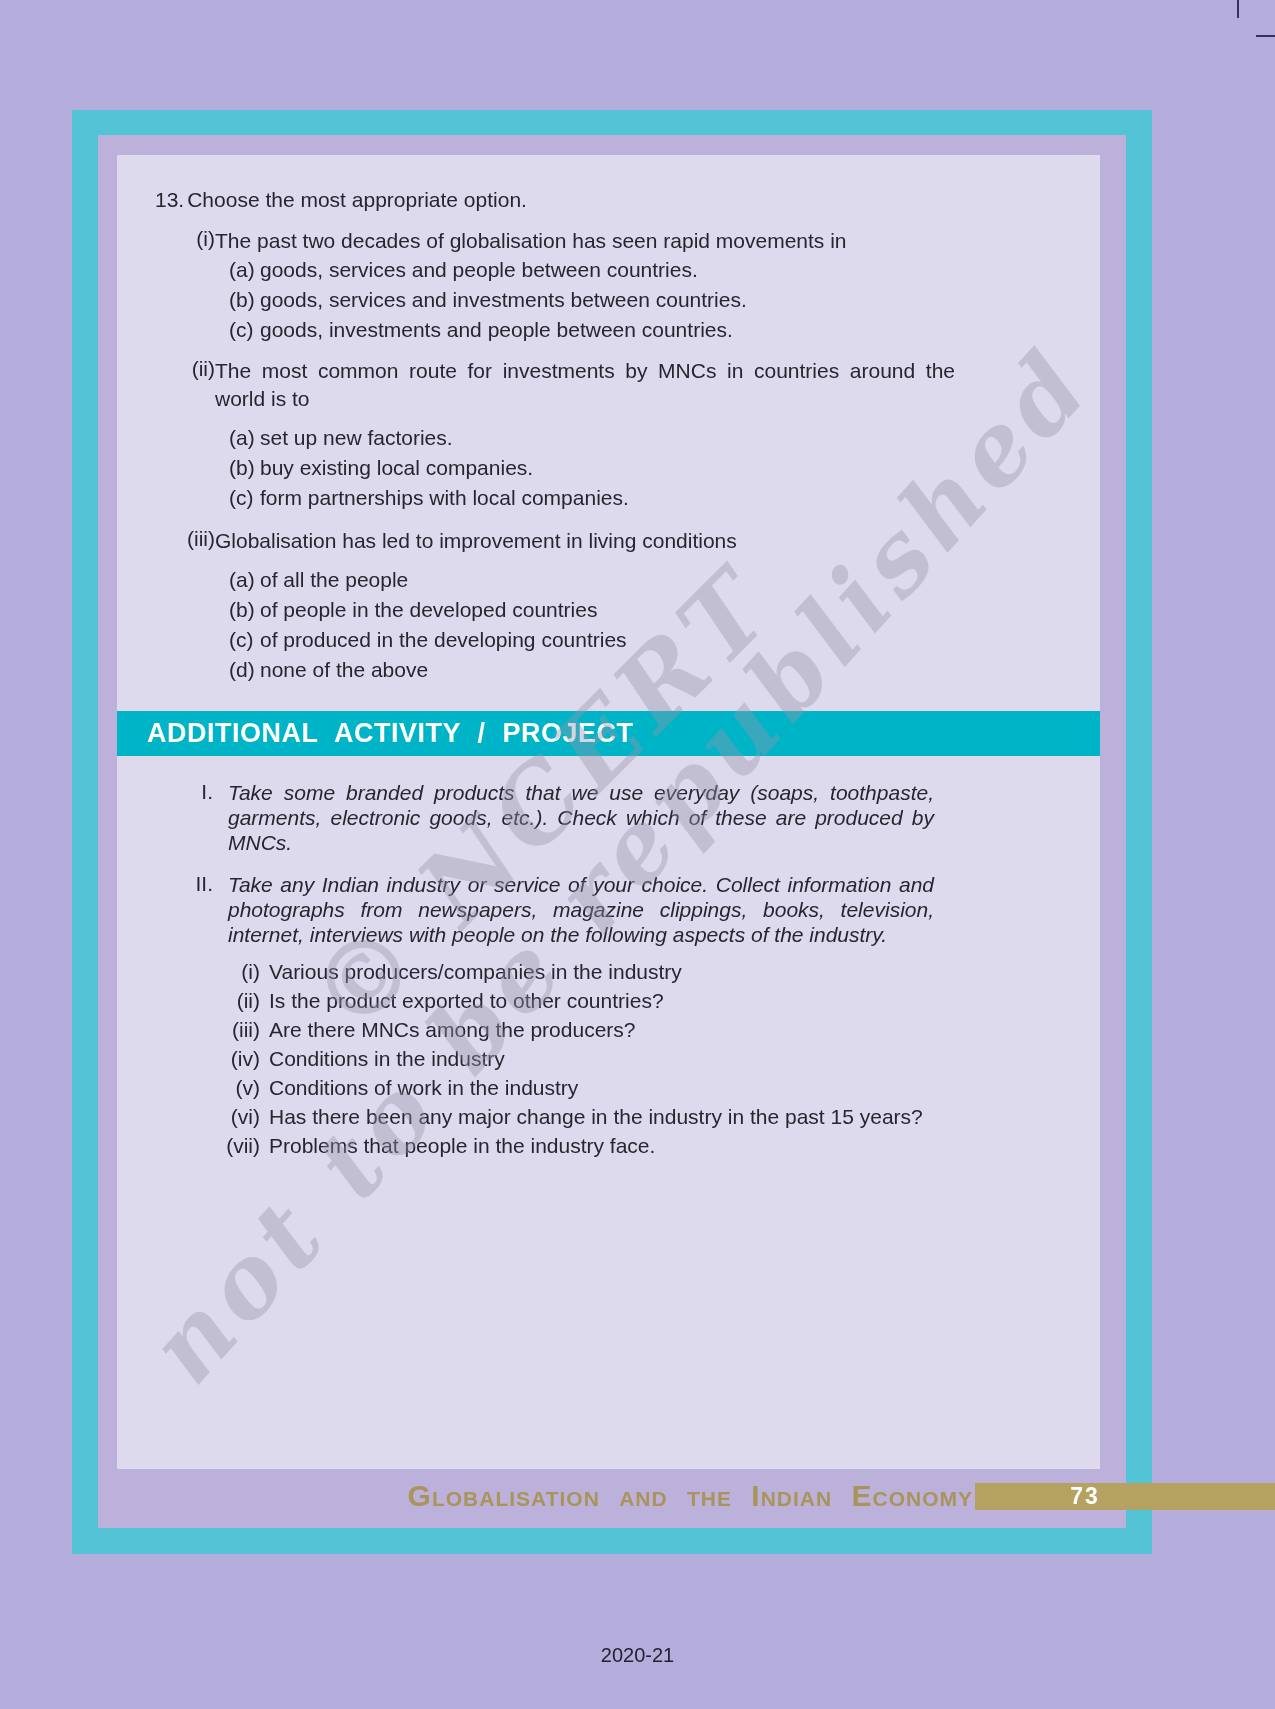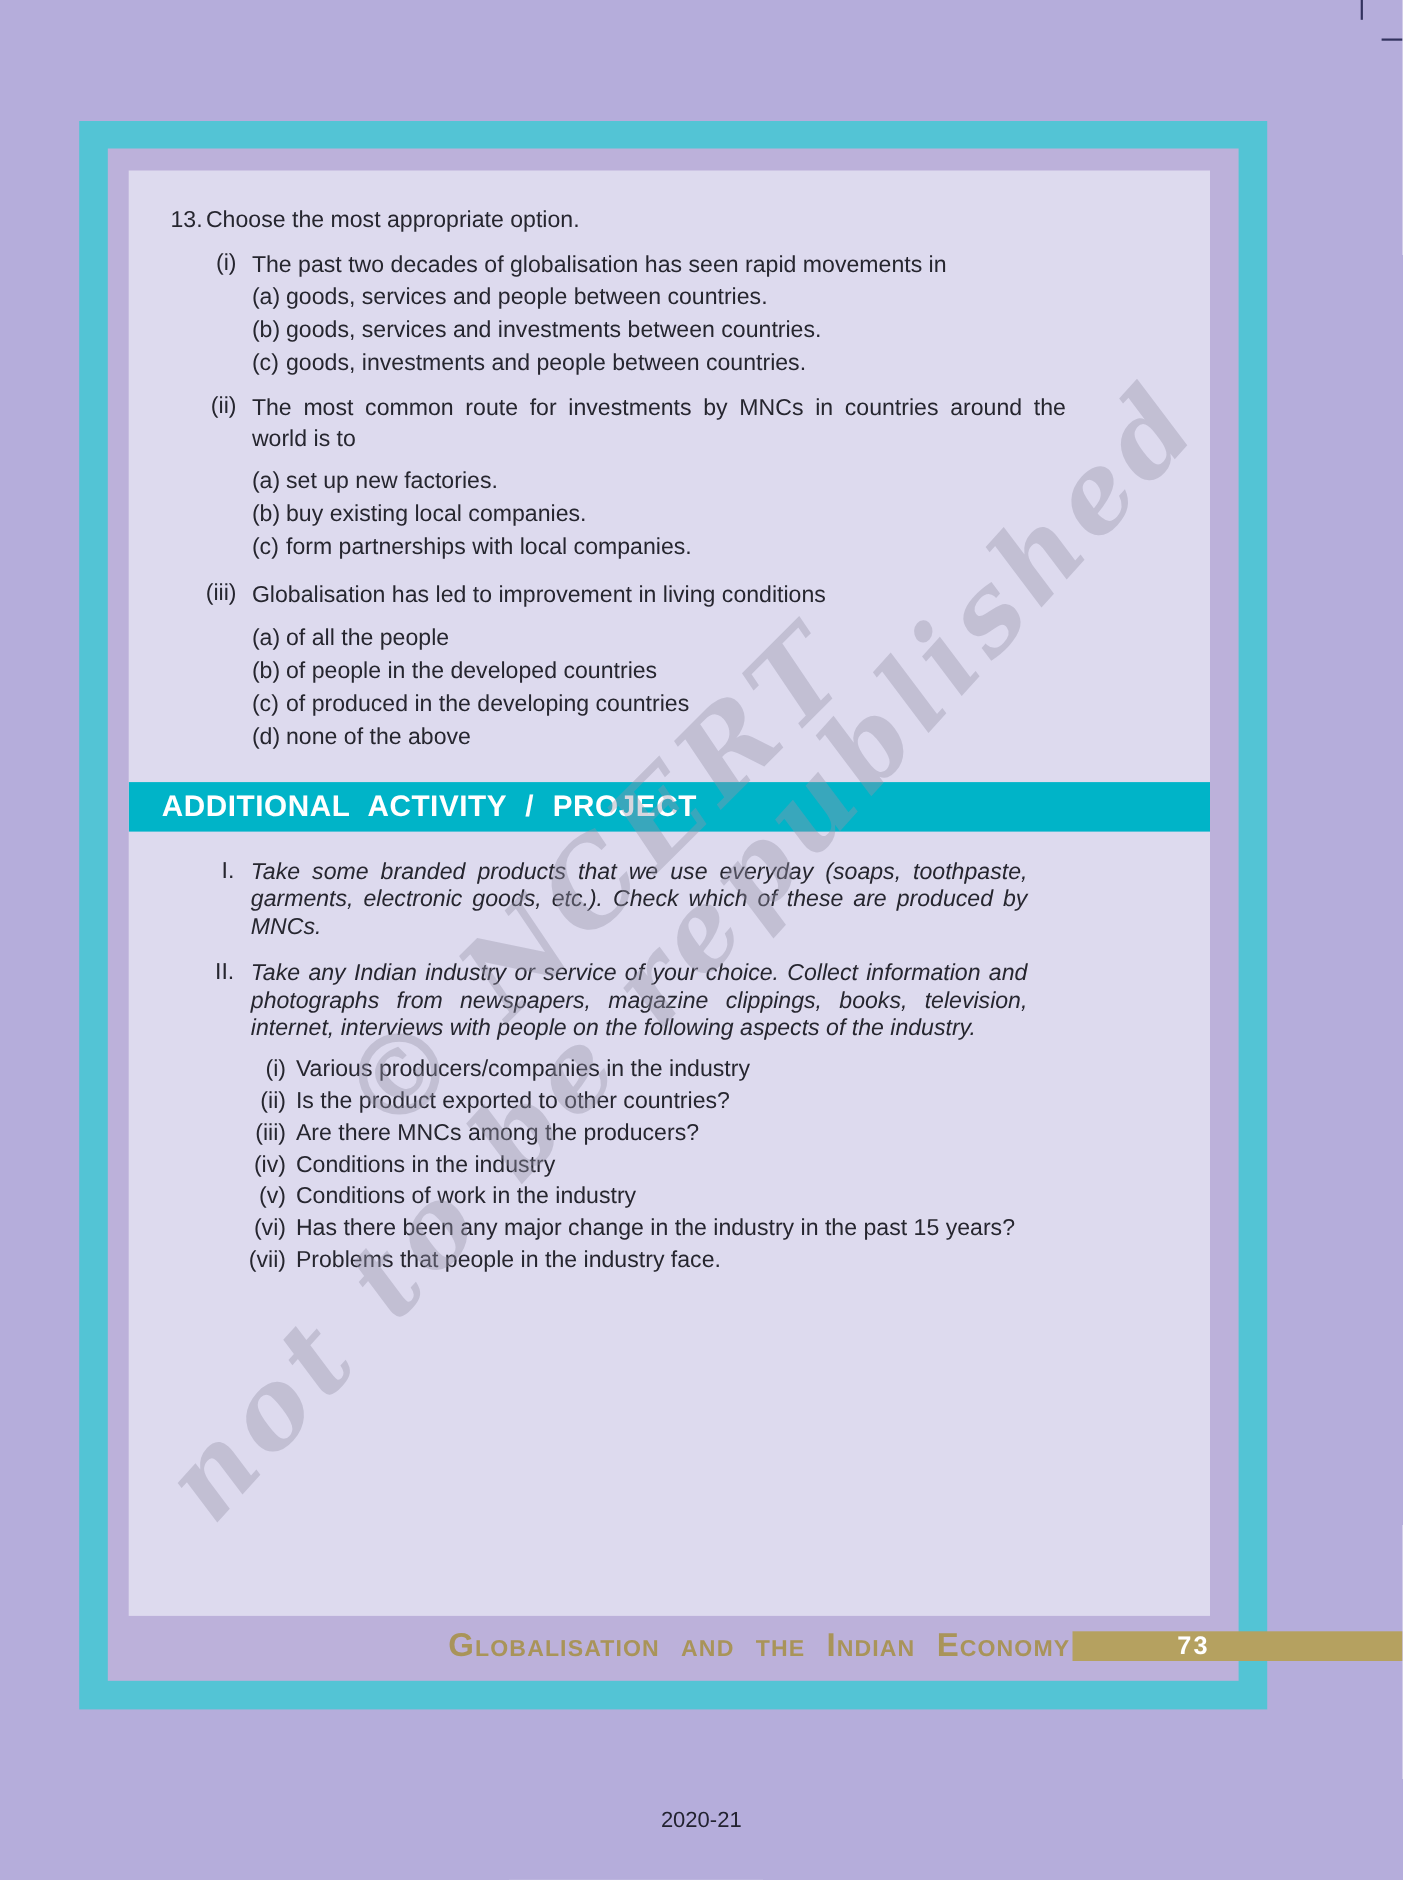--- a/index.html
+++ b/index.html
@@ -40,7 +40,7 @@
   .part { margin-top: 12px; }
   .prow { display: flex; align-items: flex-start; }
   .rlabel { flex:none; width: 98px; text-align: right; box-sizing: border-box; }
-  .ptext  { margin-left: 14px; width: 740px; line-height: 28px; text-align: justify; }
+  .ptext  { margin-left: 0; width: 740px; line-height: 28px; text-align: justify; }
 
   .opts { margin-left: 112px; }
   .opts.wide { margin-top: 10px; }

